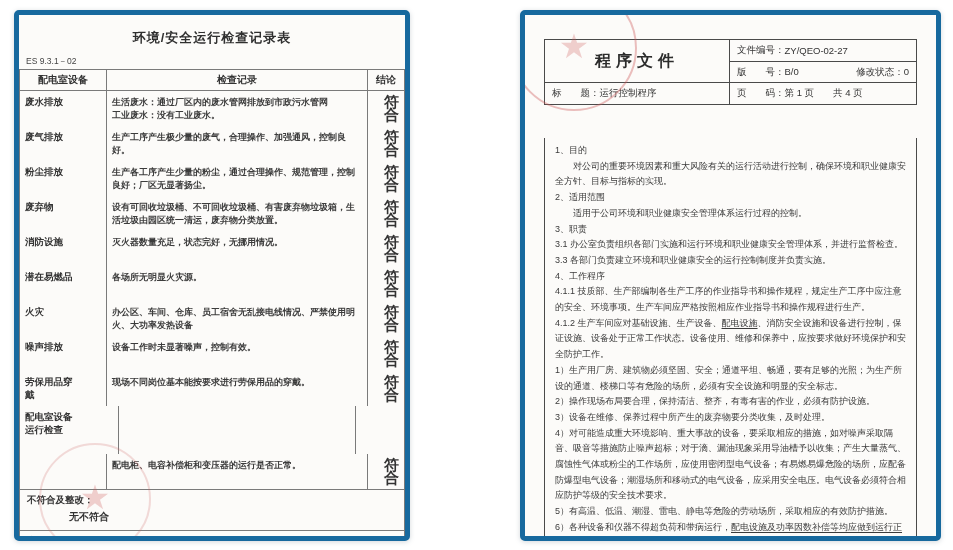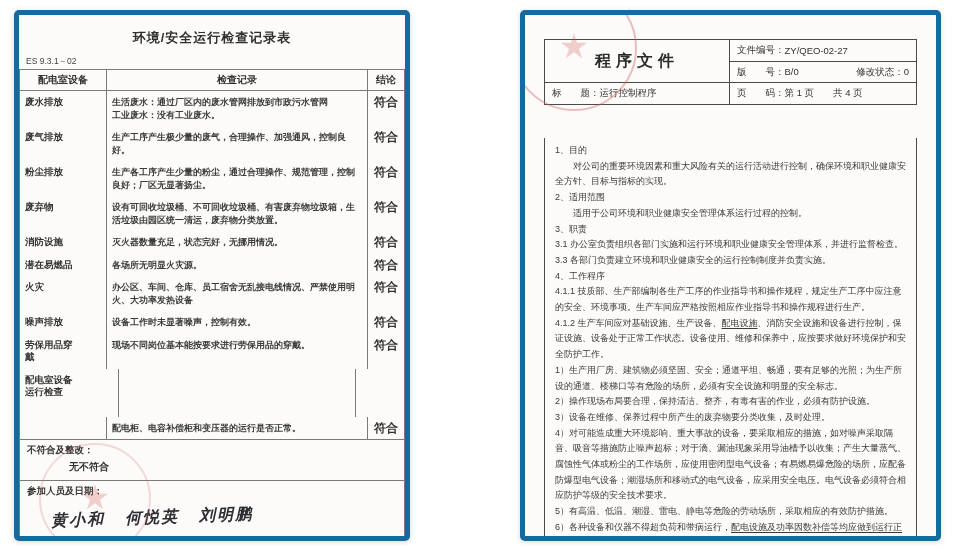--- a/index.html
+++ b/index.html
@@ -26,7 +26,7 @@
   .tcell{padding:5px 5px;box-sizing:border-box;}
   .tcell.label{font-size:9.5px;font-weight:bold;color:#333;}
   .tcell.record{border-left:1.2px solid #7a7a7a;border-right:1.2px solid #7a7a7a;font-weight:bold;color:#3c3c3c;}
-  .tcell.concl{text-align:center;font-size:12px;font-weight:bold;color:#333;}
+  .tcell.concl{text-align:right;font-size:15px;font-weight:bold;color:#333;}
   .tfoot{border-top:1.2px solid #7a7a7a;font-size:9.5px;padding:4px 7px;font-weight:bold;color:#333;}
   .nonconf-value{margin:3px 0 2px 42px;font-size:10px;}
   .participants{position:relative;height:58px;padding:4px 7px;border-top:1.2px solid #7a7a7a;font-size:9.5px;font-weight:bold;color:#333;}

